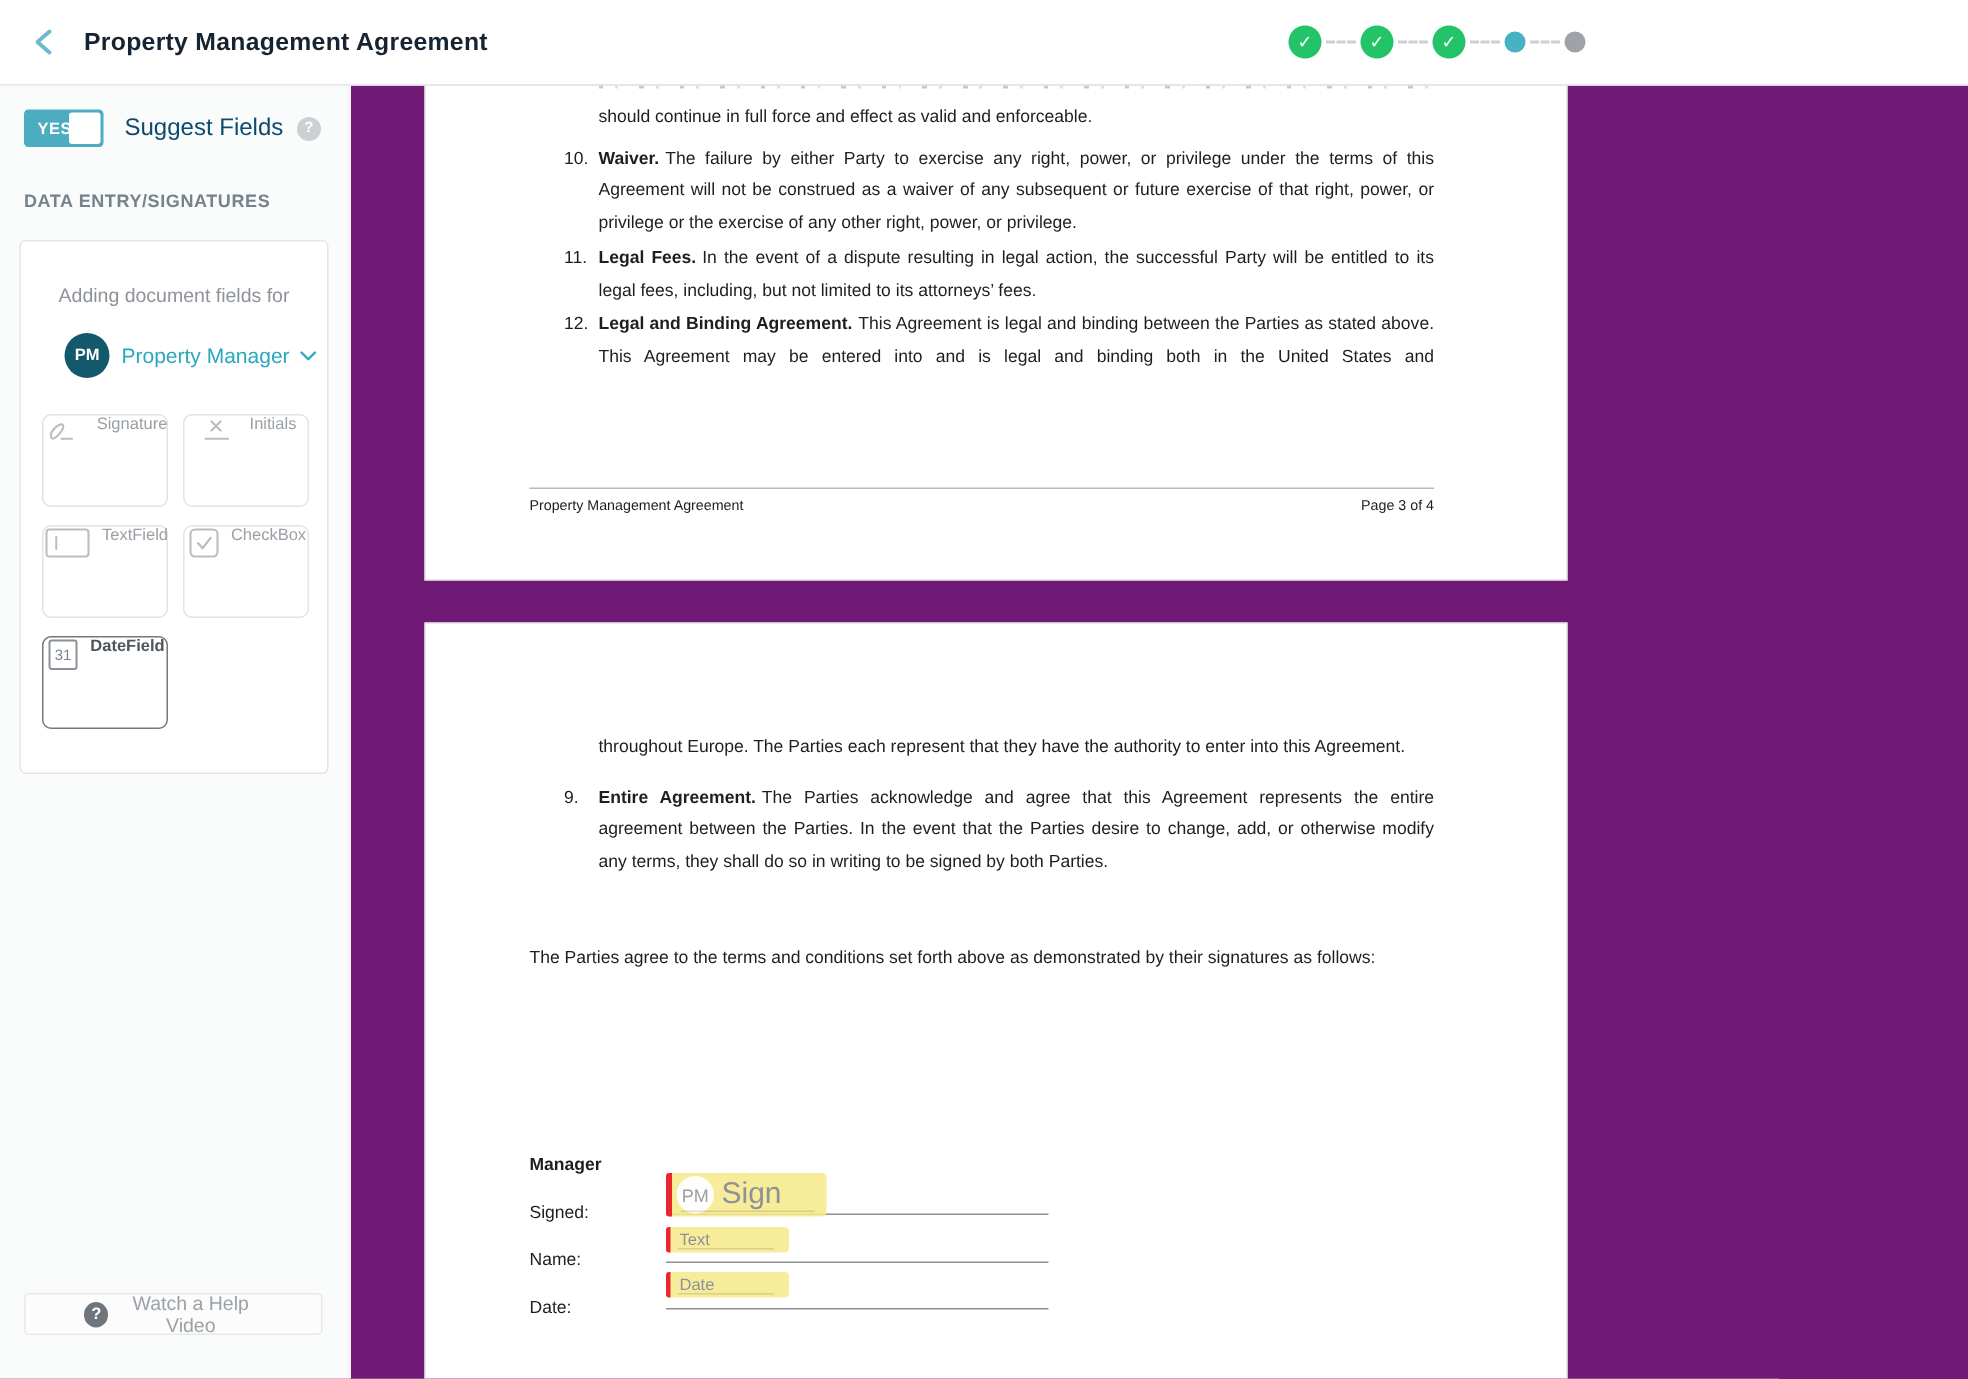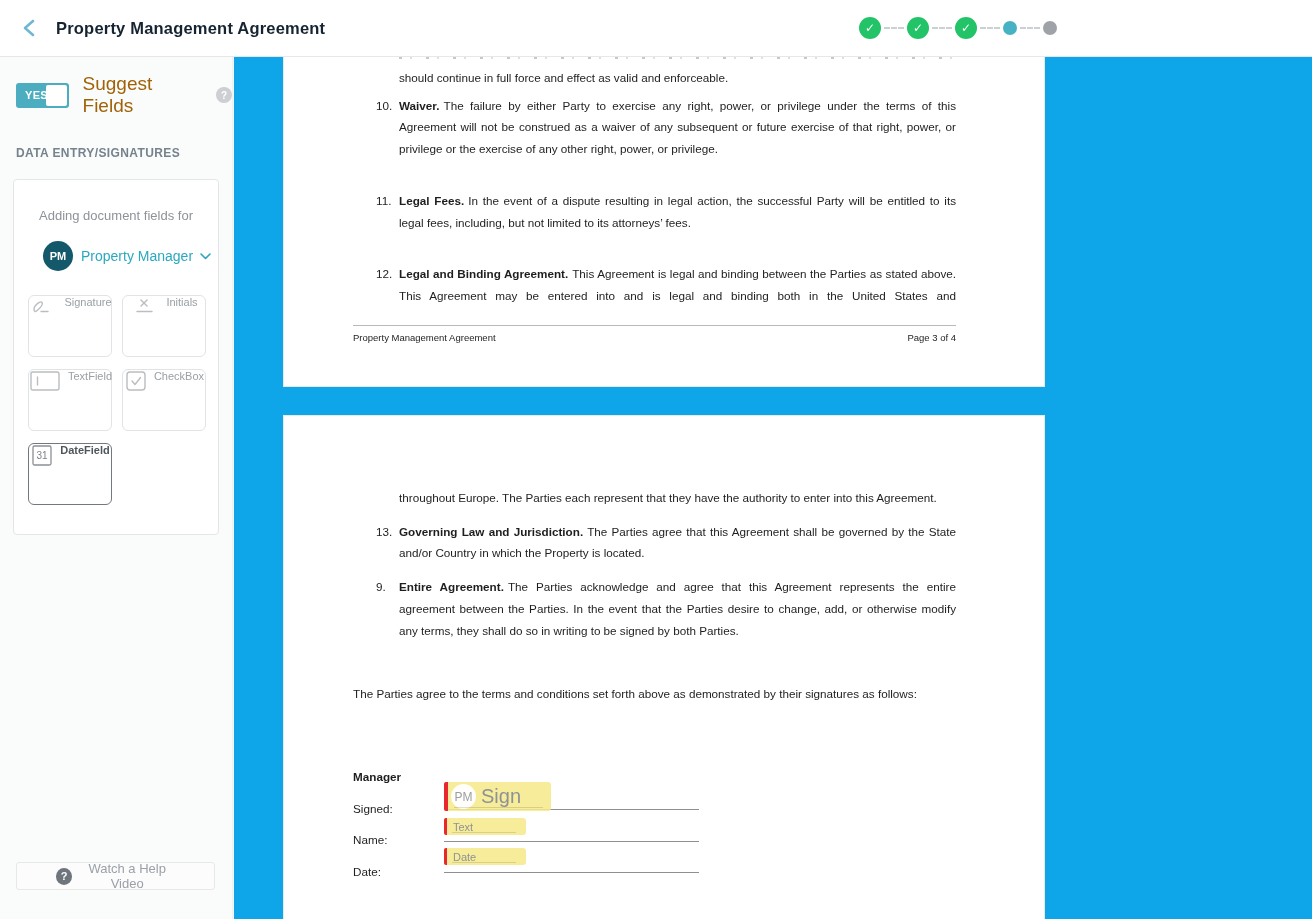--- a/index.html
+++ b/index.html
@@ -35,7 +35,7 @@
     border:none; display:flex; align-items:center; cursor:pointer; padding:0; }
   .toggle-label { color:#fff; font-size:11px; font-weight:bold; margin-left:9px; letter-spacing:.3px; }
   .toggle-knob { position:absolute; right:2px; top:2px; width:21px; height:21px; background:#fff; border-radius:2px; }
-  .suggest-label { margin-left:14px; font-size:19px; color:#a16207; }
+  .suggest-label { margin-left:14px; font-size:16px; color:#0c4a6e; }
   .qmark { display:inline-flex; align-items:center; justify-content:center; border-radius:50%;
     color:#fff; font-weight:bold; border:none; padding:0; font-family:inherit; }
   .qmark.light { width:16px; height:16px; background:#ccd0d3; font-size:10px; margin-left:9px; cursor:pointer; }

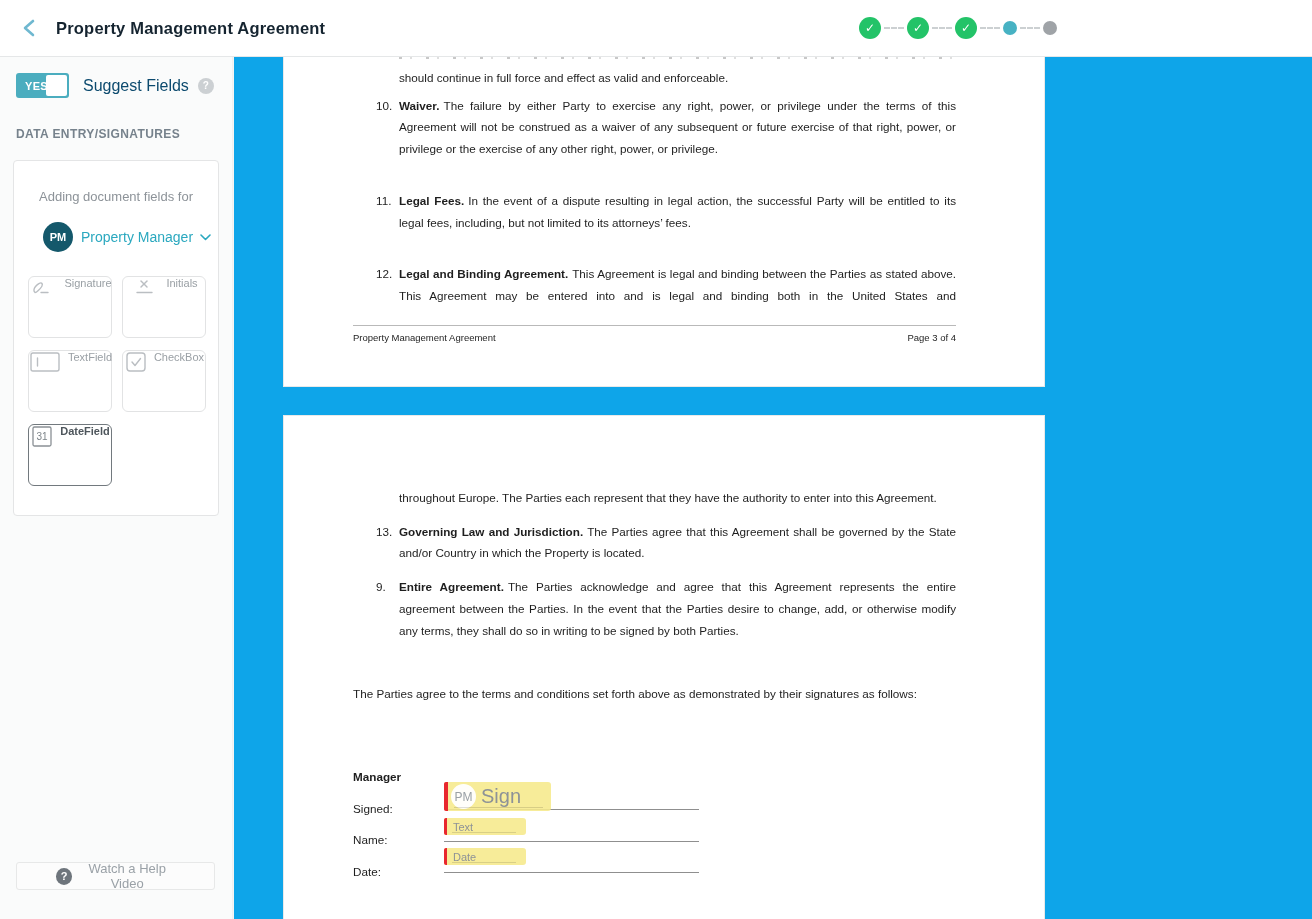--- a/index.html
+++ b/index.html
@@ -65,7 +65,7 @@
   .help-video-label { font-size:13px; color:#9aa1a7; margin:0 auto; padding-right:26px; }
 
   
-  .doc-area { position:absolute; left:234px; top:57px; right:0; bottom:0; background:#0ea5e9; overflow:hidden; }
+  .doc-area { position:absolute; left:234px; top:57px; right:0; bottom:0; background:#701a75; overflow:hidden; }
   .page { position:absolute; left:49px; width:762px; background:#fff; border:1px solid #e8e9e9;
     padding:0 88px 0 69px; }
   .page-3 { top:-10px; height:340px; }

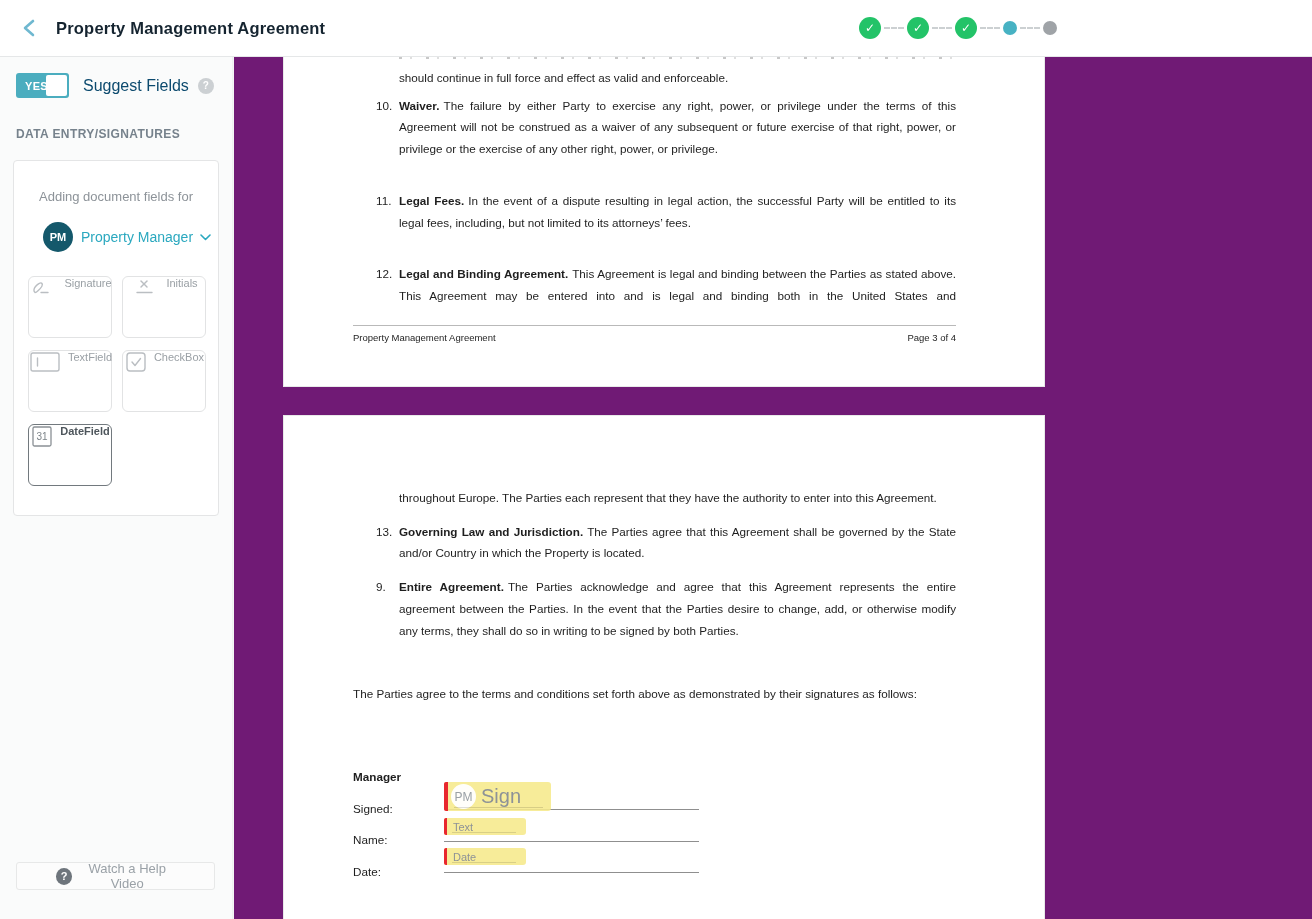--- a/index.html
+++ b/index.html
@@ -74,7 +74,7 @@
   .doc-p, .item-body, .sig-label, .sig-party { font-size:11.7px; line-height:21.7px; color:#1e1e1e; }
   .doc-p { margin:0; text-align:justify; }
   .indent { padding-left:46px; }
-  .doc-item { position:relative; padding-left:46px; margin-top:30px; }
+  .doc-item { position:relative; padding-left:46px; margin-top:1px; }
   .doc-item .num { position:absolute; left:23px; top:0; font-size:11.7px; line-height:21.7px; color:#1e1e1e; }
   .item-body { text-align:justify; }
   .item-title { font-weight:bold; margin-right:4px; }

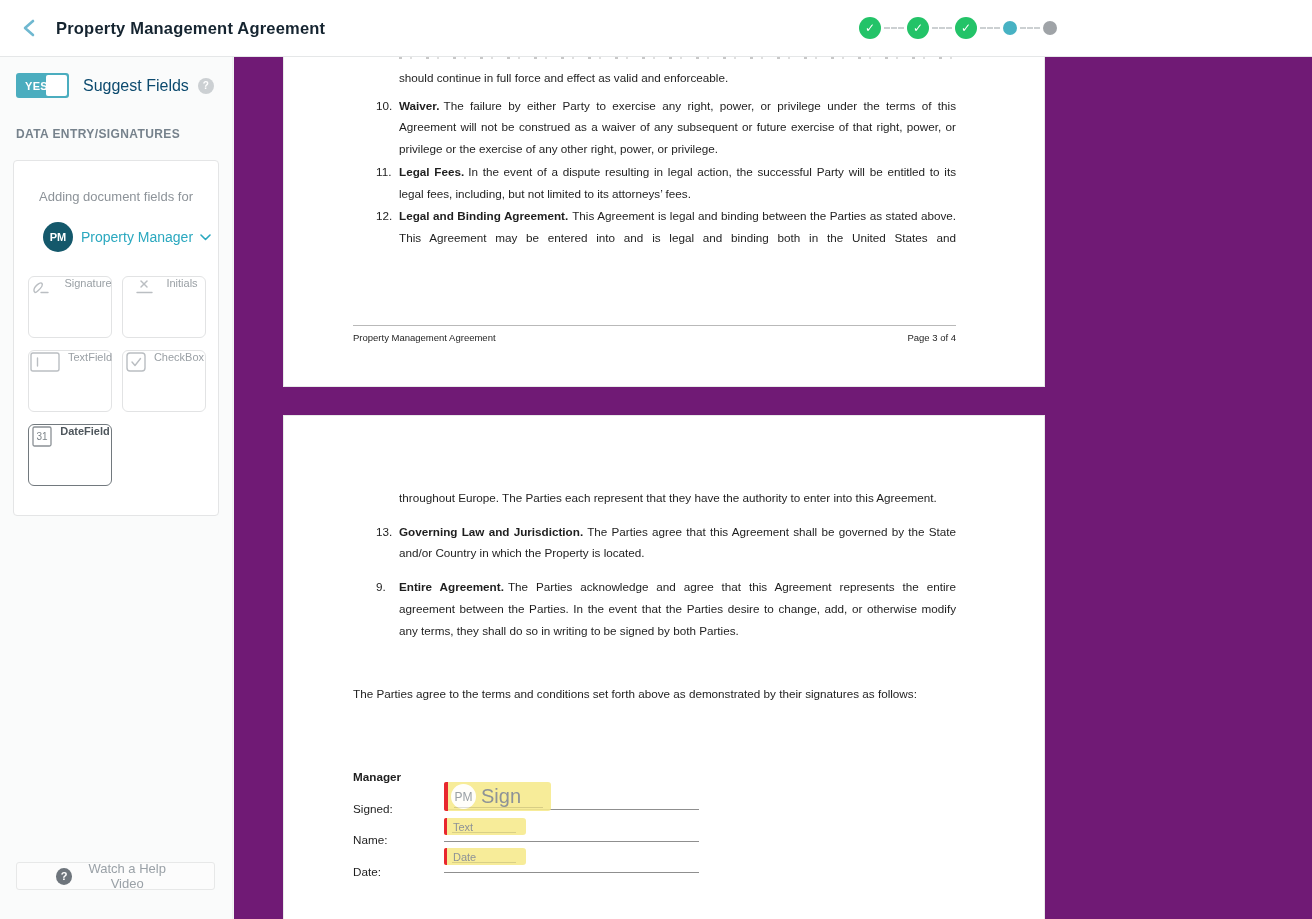--- a/index.html
+++ b/index.html
@@ -255,12 +255,6 @@
     <p class="doc-p indent">throughout Europe. The Parties each represent that they have the authority to enter into this Agreement.</p>
 
     <div class="doc-item">
-      <span class="num">13.</span>
-      <div class="item-body">
-        <span class="item-title">Governing Law and Jurisdiction.</span><span>The Parties agree that this Agreement shall be governed by the State and/or Country in which the Property is located.</span>
-      </div>
-    </div>
-    <div class="doc-item">
       <span class="num">9.</span>
       <div class="item-body">
         <span class="item-title">Entire Agreement.</span><span>The Parties acknowledge and agree that this Agreement represents the entire agreement between the Parties. In the event that the Parties desire to change, add, or otherwise modify any terms, they shall do so in writing to be signed by both Parties.</span>

